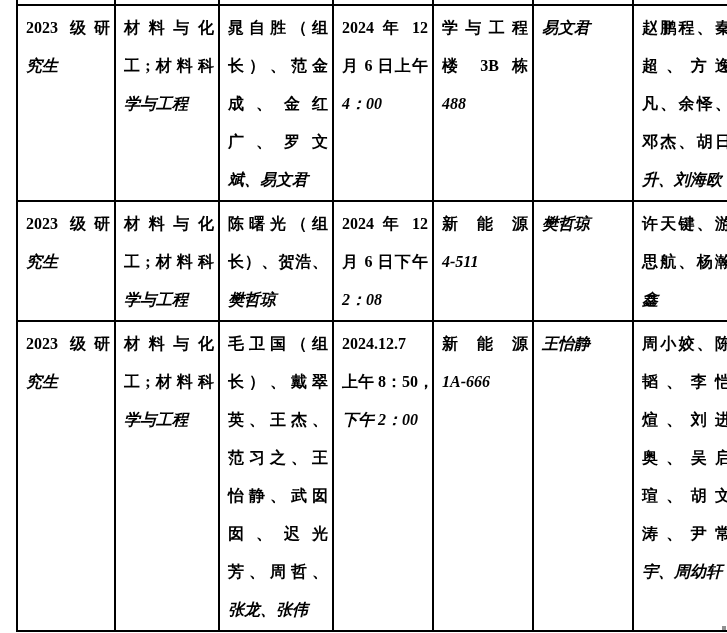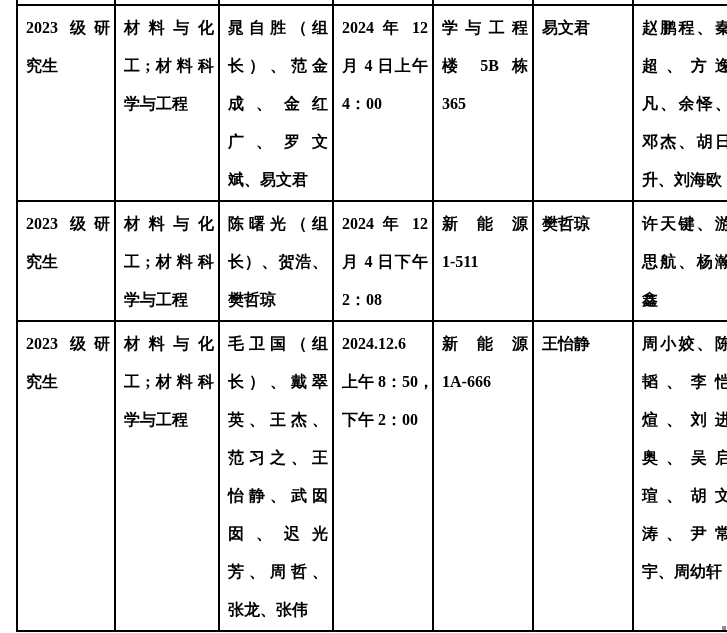--- a/index.html
+++ b/index.html
@@ -31,7 +31,7 @@
   .grid tr.stub td { border-top: none; height: 5px; padding: 0; }
   
   .ln { white-space: nowrap; text-align: justify; text-align-last: justify; }
-  .ln:last-child { text-align-last: left; }
+  .ln:last-child { text-align-last: left; font-style: italic; }
   .corner-mark {
     position: absolute; left: 722px; top: 626px;
     width: 4px; height: 4px;

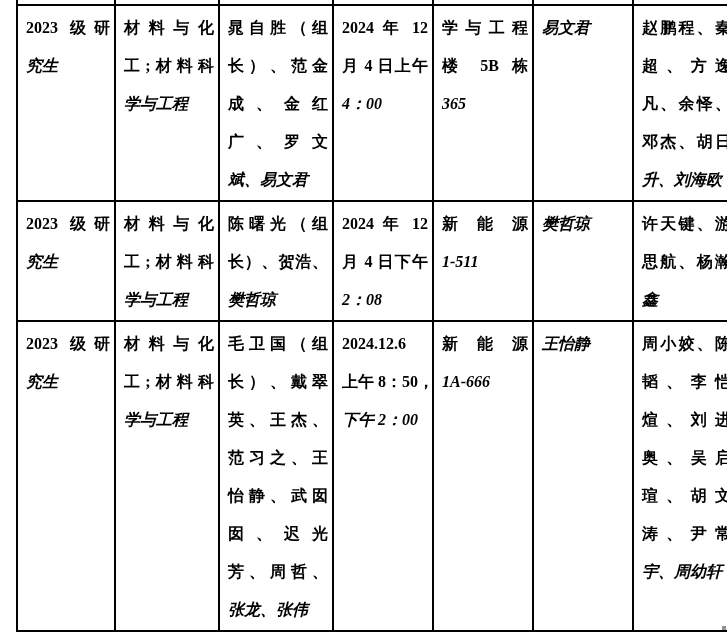--- a/index.html
+++ b/index.html
@@ -80,7 +80,7 @@
           </td>
           <td>
             <div class="ln">2024 年 12</div>
-            <div class="ln">月 4 日上午</div>
+            <div class="ln">月 6 日上午</div>
             <div class="ln">4：00</div>
           </td>
           <td>

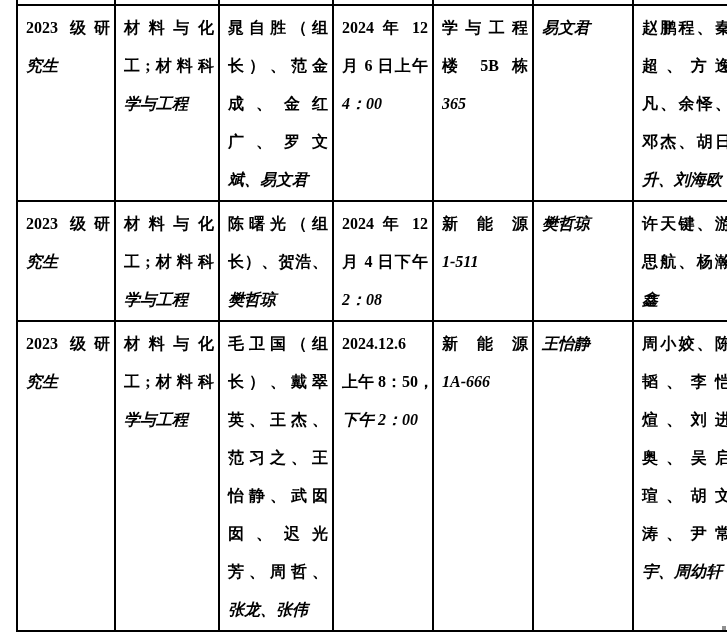--- a/index.html
+++ b/index.html
@@ -85,7 +85,7 @@
           </td>
           <td>
             <div class="ln">学与工程</div>
-            <div class="ln">楼 5B 栋</div>
+            <div class="ln">楼 3B 栋</div>
             <div class="ln">365</div>
           </td>
           <td>

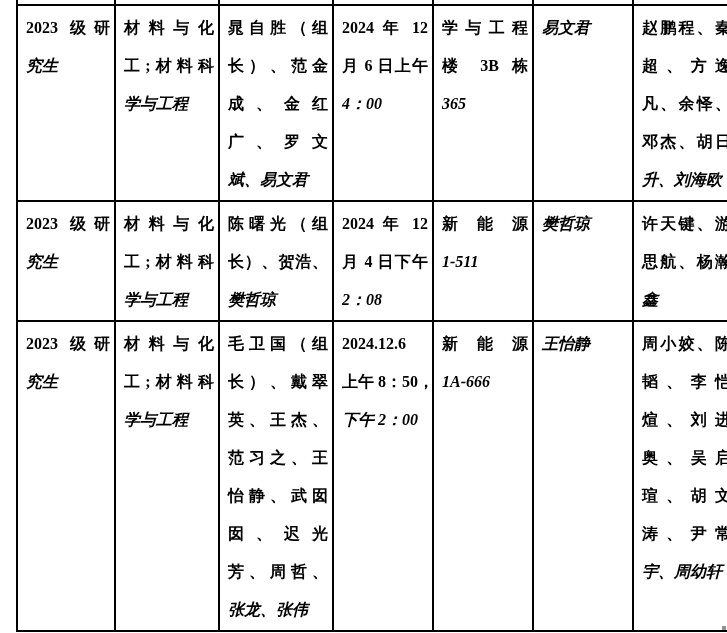--- a/index.html
+++ b/index.html
@@ -86,7 +86,7 @@
           <td>
             <div class="ln">学与工程</div>
             <div class="ln">楼 3B 栋</div>
-            <div class="ln">365</div>
+            <div class="ln">488</div>
           </td>
           <td>
             <div class="ln">易文君</div>

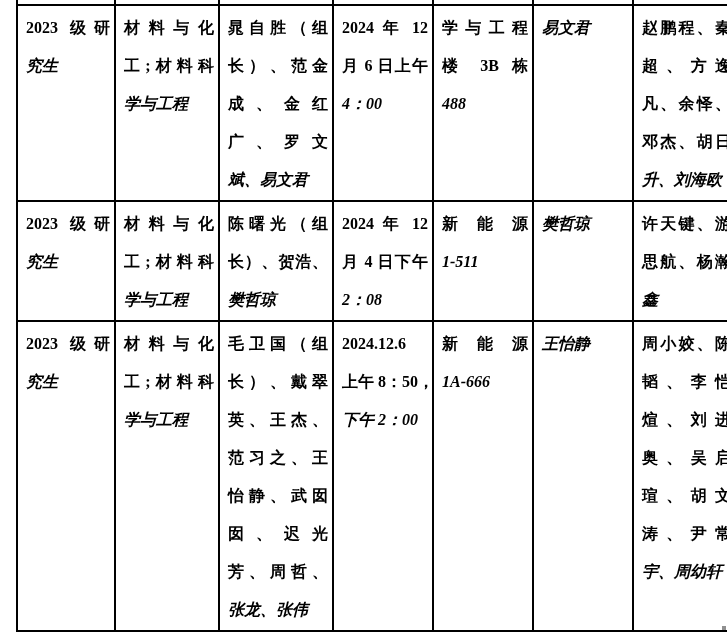--- a/index.html
+++ b/index.html
@@ -116,7 +116,7 @@
           </td>
           <td>
             <div class="ln">2024 年 12</div>
-            <div class="ln">月 4 日下午</div>
+            <div class="ln">月 6 日下午</div>
             <div class="ln">2：08</div>
           </td>
           <td>

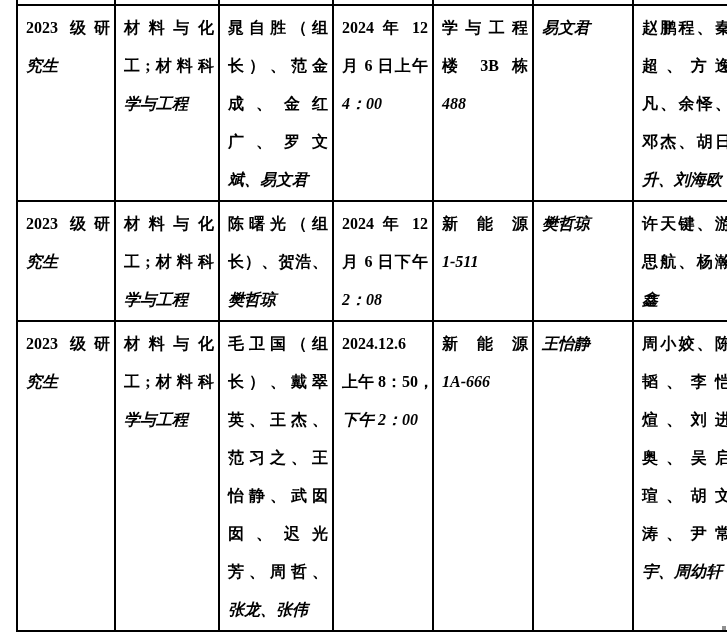--- a/index.html
+++ b/index.html
@@ -121,7 +121,7 @@
           </td>
           <td>
             <div class="ln">新能源</div>
-            <div class="ln">1-511</div>
+            <div class="ln">4-511</div>
           </td>
           <td>
             <div class="ln">樊哲琼</div>

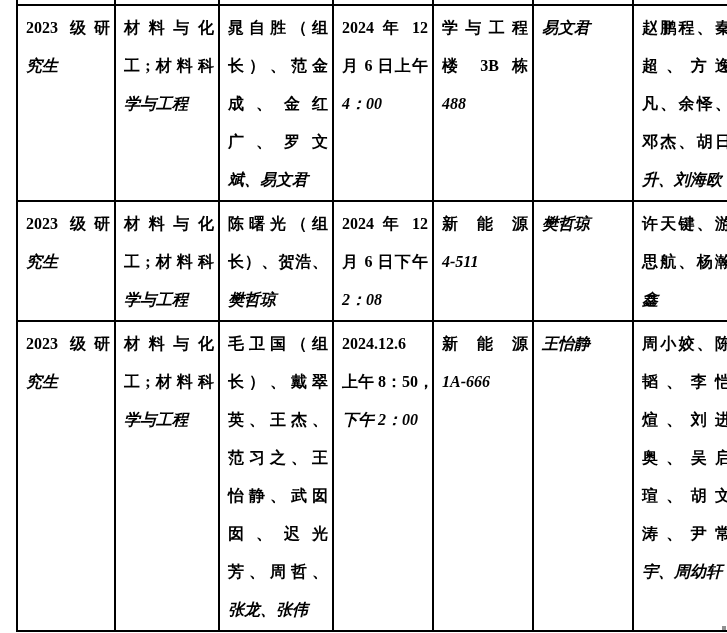--- a/index.html
+++ b/index.html
@@ -153,7 +153,7 @@
             <div class="ln">张龙、张伟</div>
           </td>
           <td>
-            <div class="ln">2024.12.6</div>
+            <div class="ln">2024.12.7</div>
             <div class="ln">上午 8：50，</div>
             <div class="ln">下午 2：00</div>
           </td>

